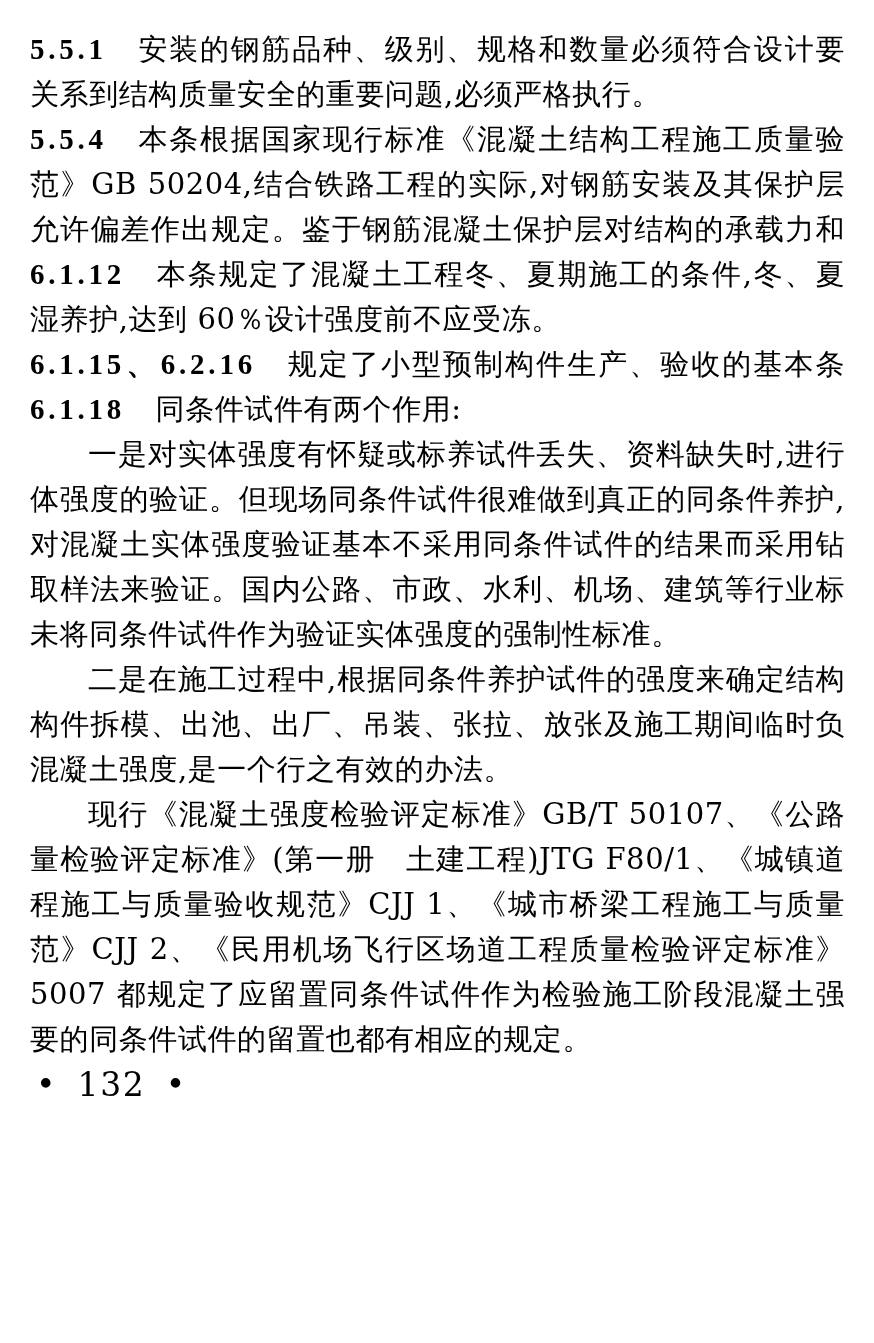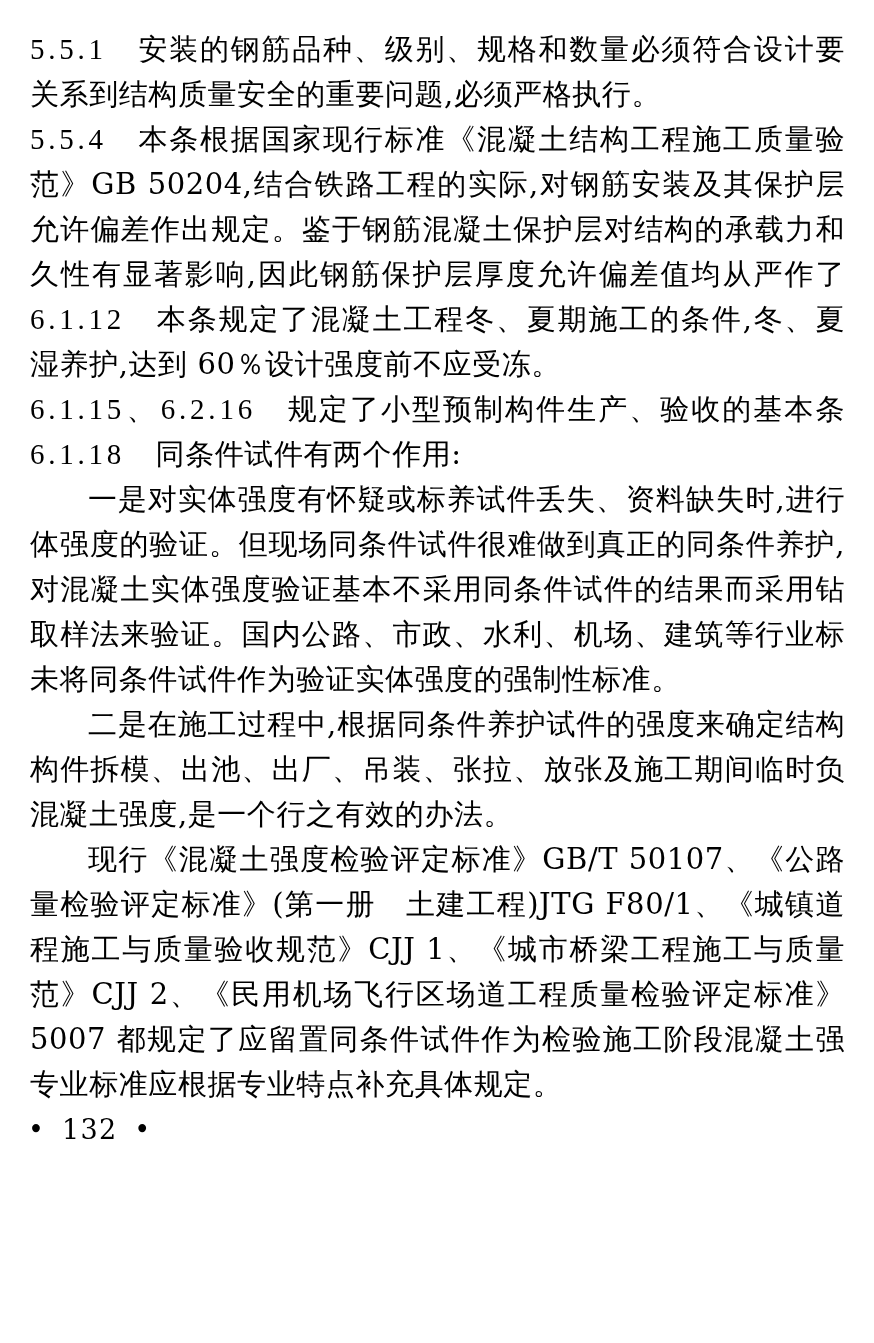--- a/index.html
+++ b/index.html
@@ -38,7 +38,7 @@
     text-indent: 2em;
   }
   .secnum {
-    font-weight: normal;
+    font-weight: bold;
     font-family: "Liberation Serif", "DejaVu Serif", serif;
     letter-spacing: 0.13em;
     margin-right: 1.05em;

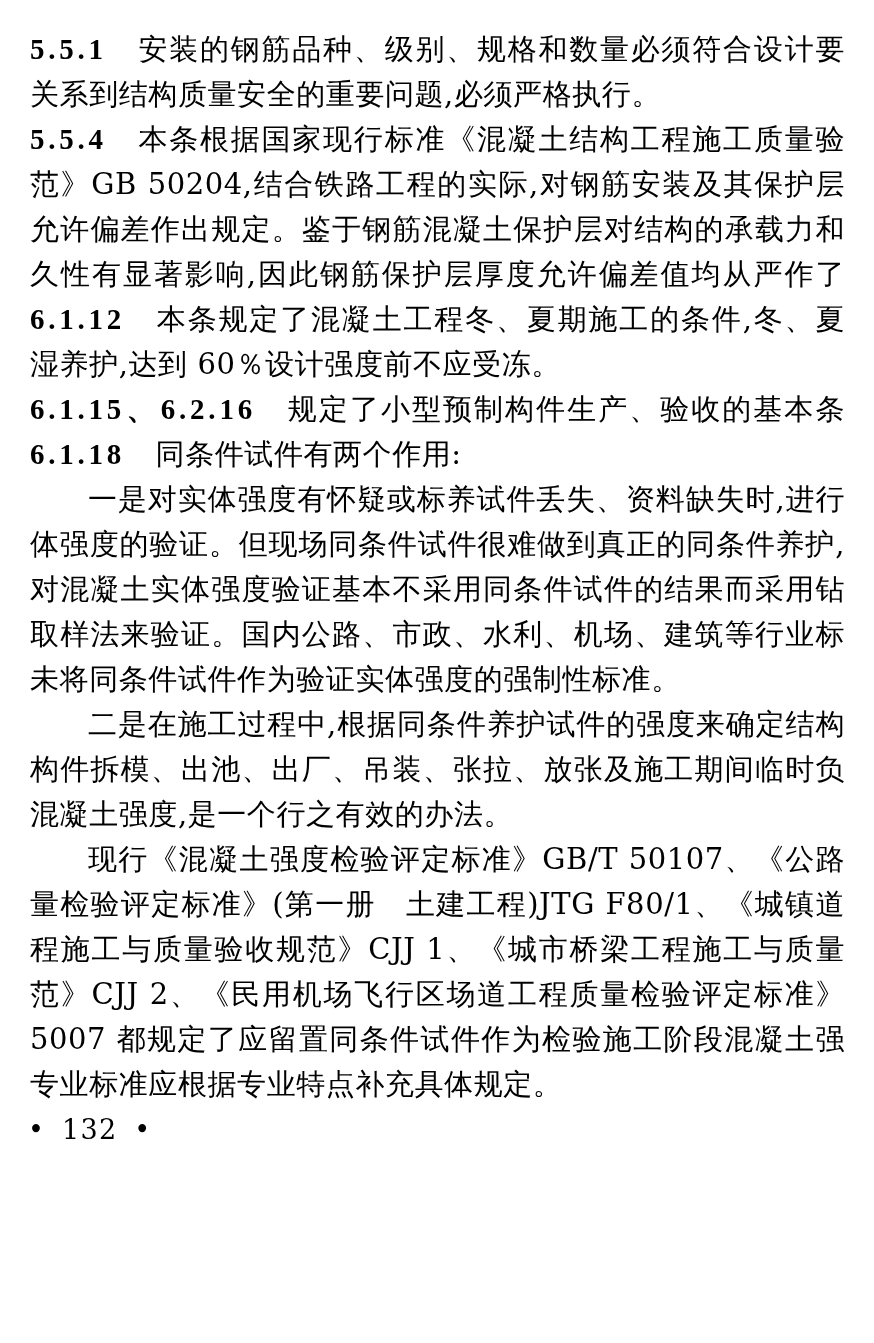--- a/index.html
+++ b/index.html
@@ -63,7 +63,6 @@
       <div class="line"><span class="secnum">5.5.4</span><span>本条根据国家现行标准《混凝土结构工程施工质量验收规</span></div>
       <div class="line"><span>范》GB 50204,结合铁路工程的实际,对钢筋安装及其保护层厚度</span></div>
       <div class="line"><span>允许偏差作出规定。鉴于钢筋混凝土保护层对结构的承载力和耐</span></div>
-      <div class="line"><span>久性有显著影响,因此钢筋保护层厚度允许偏差值均从严作了</span></div>
       <div class="line"><span class="secnum">6.1.12</span><span>本条规定了混凝土工程冬、夏期施工的条件,冬、夏期施</span></div>
       <div class="line noj"><span>湿养护,达到 60％设计强度前不应受冻。</span></div>
       <div class="line"><span class="secnum">6.1.15、6.2.16</span><span>规定了小型预制构件生产、验收的基本条款,各</span></div>

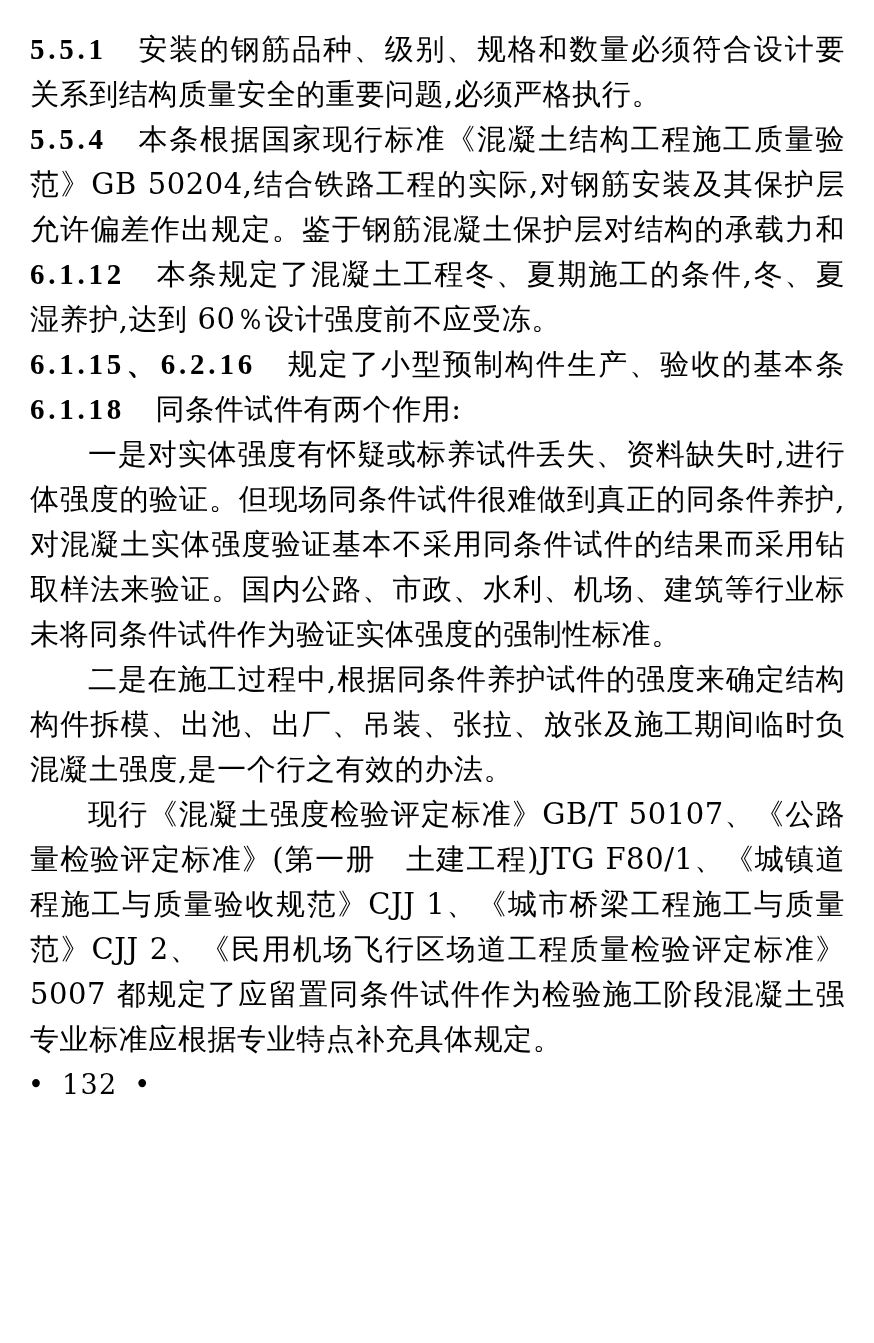--- a/index.html
+++ b/index.html
@@ -80,7 +80,7 @@
       <div class="line"><span>程施工与质量验收规范》CJJ 1、《城市桥梁工程施工与质量验收规</span></div>
       <div class="line"><span>范》CJJ 2、《民用机场飞行区场道工程质量检验评定标准》MH</span></div>
       <div class="line"><span>5007 都规定了应留置同条件试件作为检验施工阶段混凝土强度</span></div>
-      <div class="line noj"><span>专业标准应根据专业特点补充具体规定。</span></div>
+      <div class="line noj"><span>要的同条件试件的留置也都有相应的规定。</span></div>
     </div>
   <div class="footer">
     <span>• 132 •</span>

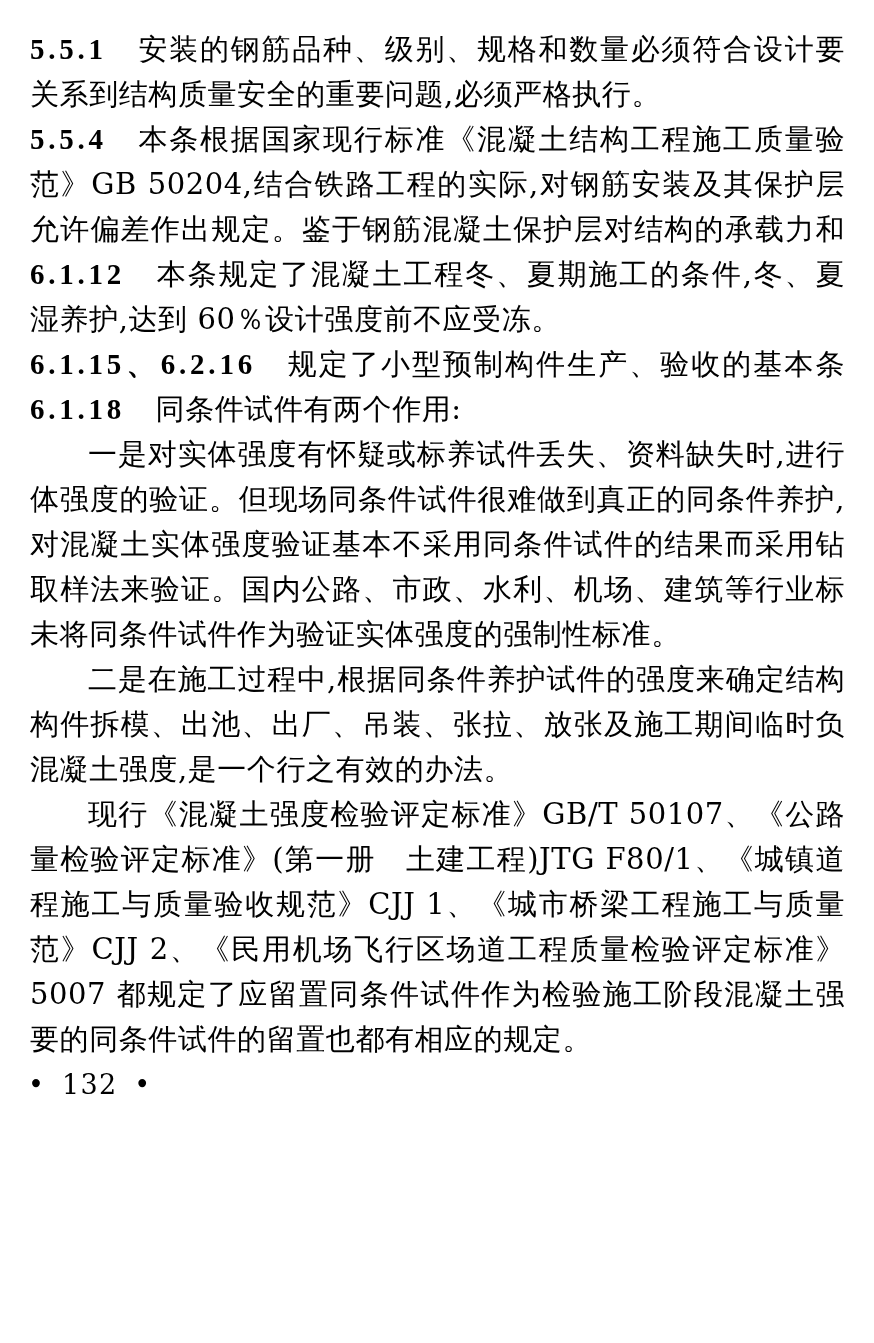--- a/index.html
+++ b/index.html
@@ -45,8 +45,8 @@
   }
   .footer {
     margin-top: 6px;
-    padding-left: 28px;
-    font-size: 27px;
+    padding-left: 36px;
+    font-size: 33px;
     line-height: 34px;
     letter-spacing: 0.05em;
     word-spacing: 0.25em;

